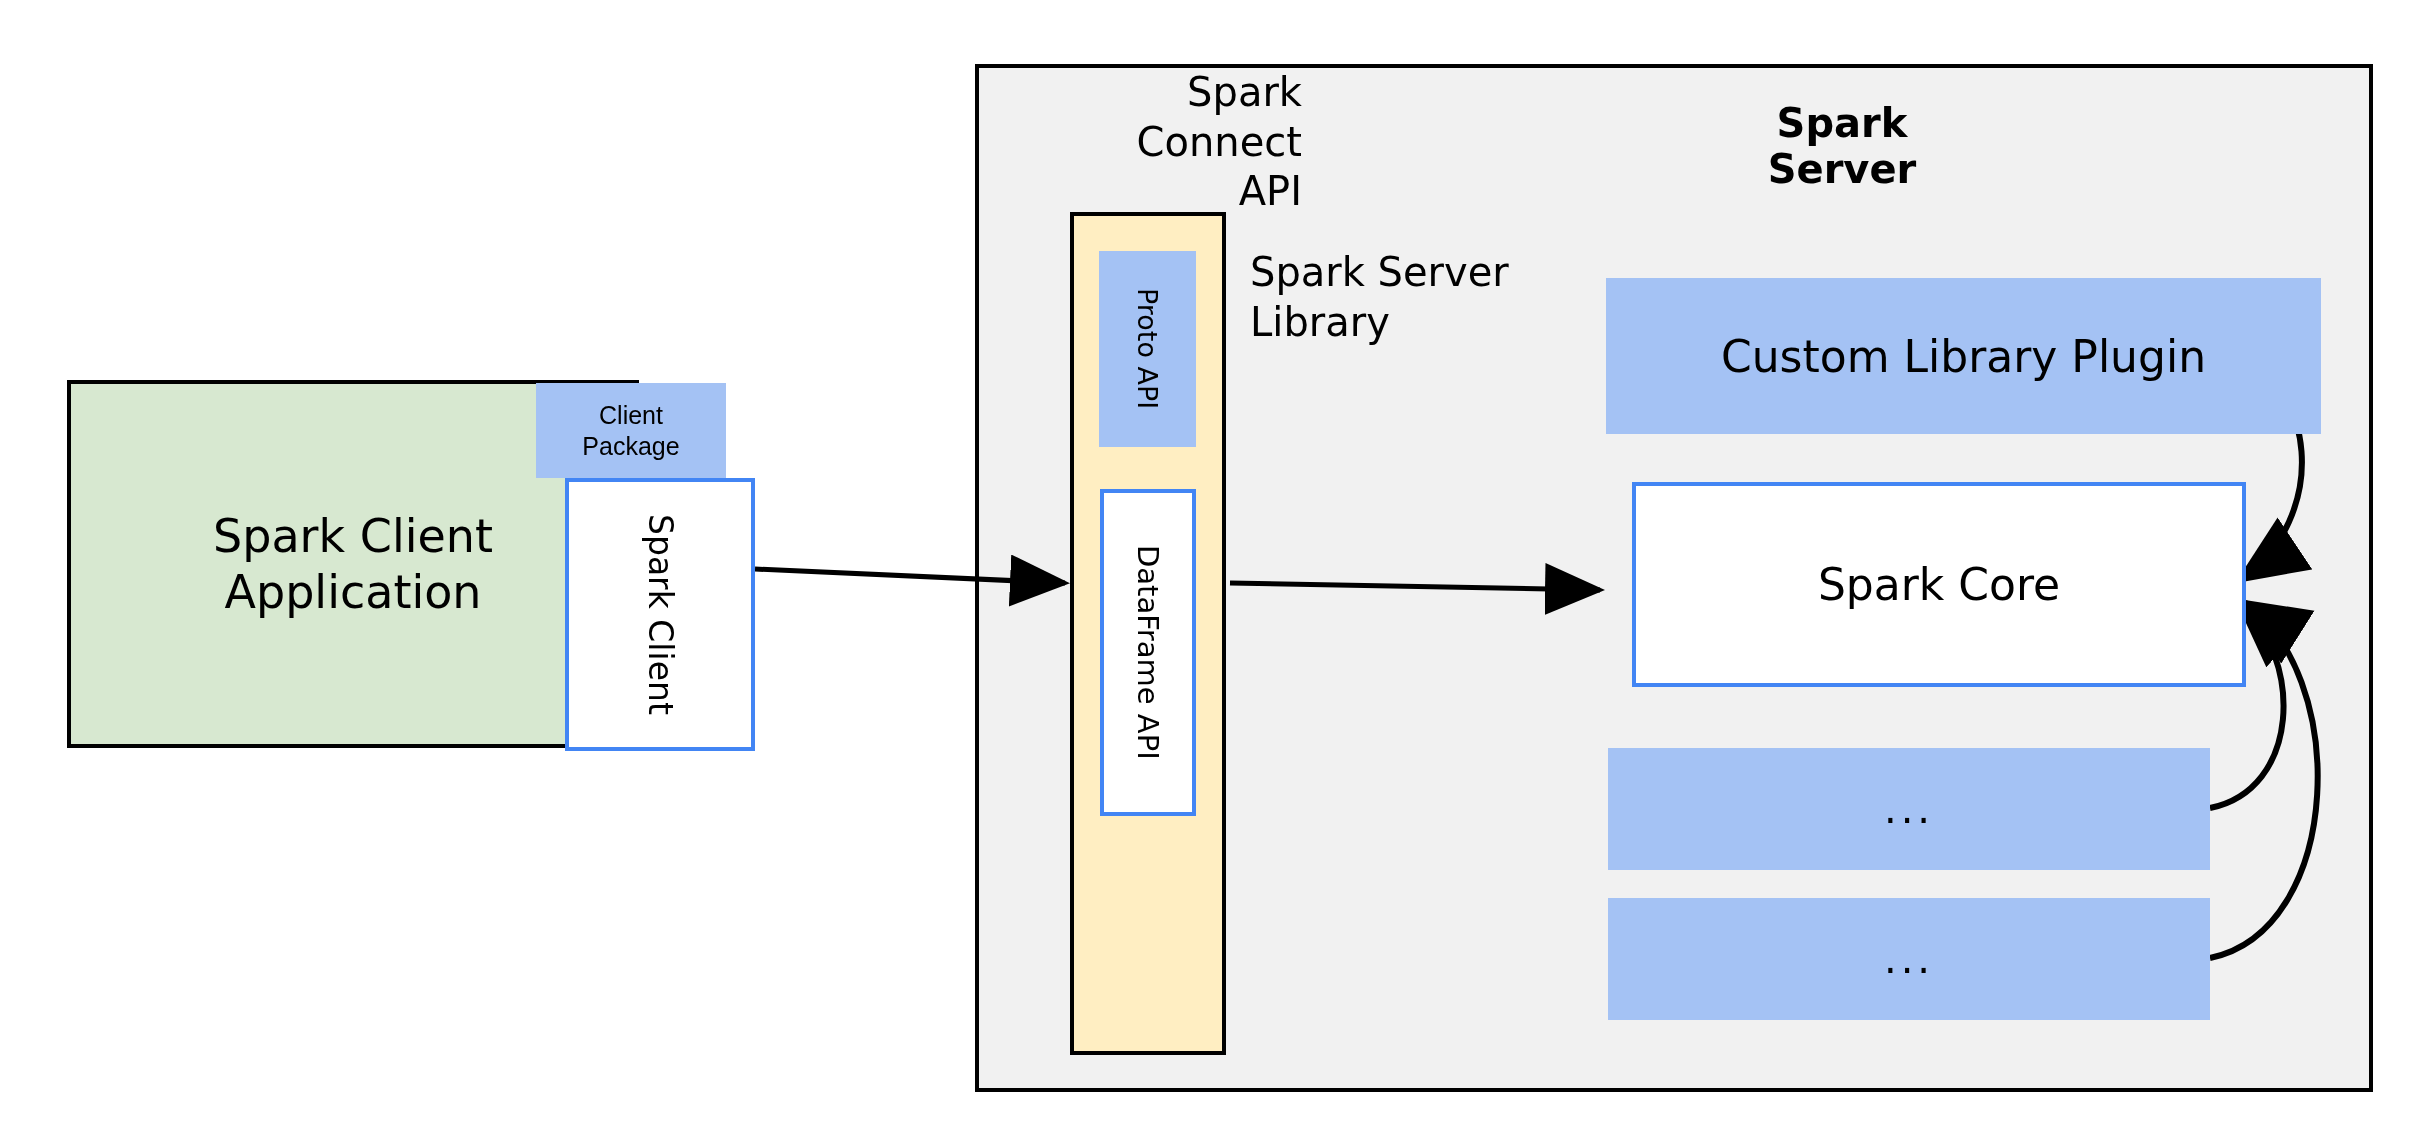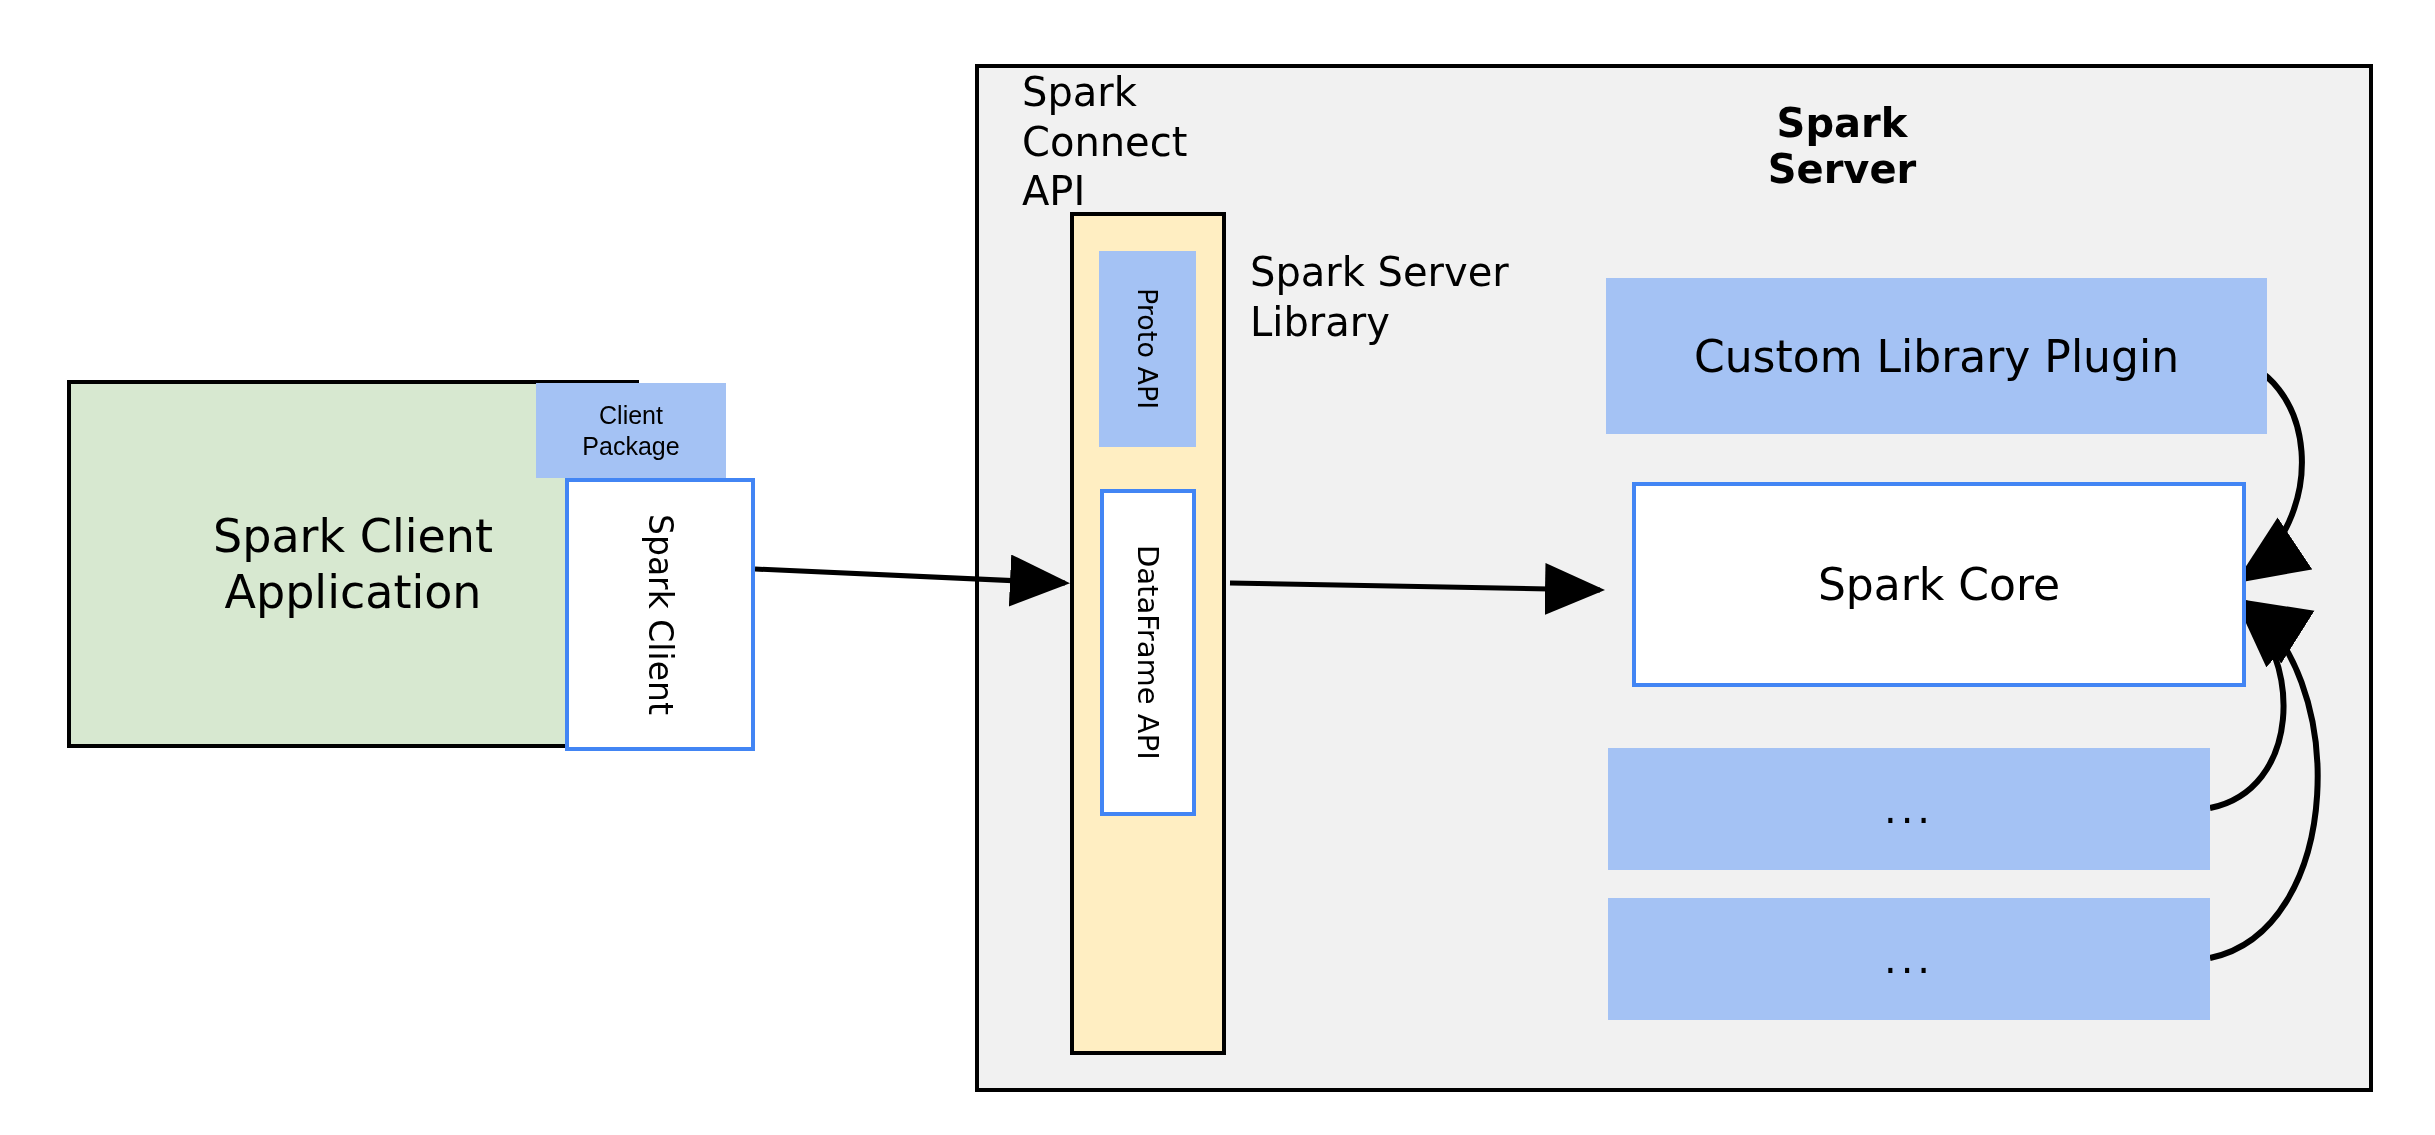--- a/index.html
+++ b/index.html
@@ -25,7 +25,7 @@
   #server-panel{left:975px;top:64px;width:1398px;height:1028px;
               background:#f1f1f1;border:4px solid #000;display:block;}
   #connect-api-label{left:1022px;top:68px;width:280px;height:auto;
-              font-size:40px;line-height:1.24;display:block;text-align:left;}
+              font-size:40px;line-height:1.24;display:block;text-align:right;}
   #server-title{left:1712px;top:100px;width:260px;height:auto;
               font-size:40px;font-weight:bold;display:block;text-align:center;}
   #server-library-label{left:1250px;top:248px;width:300px;height:auto;

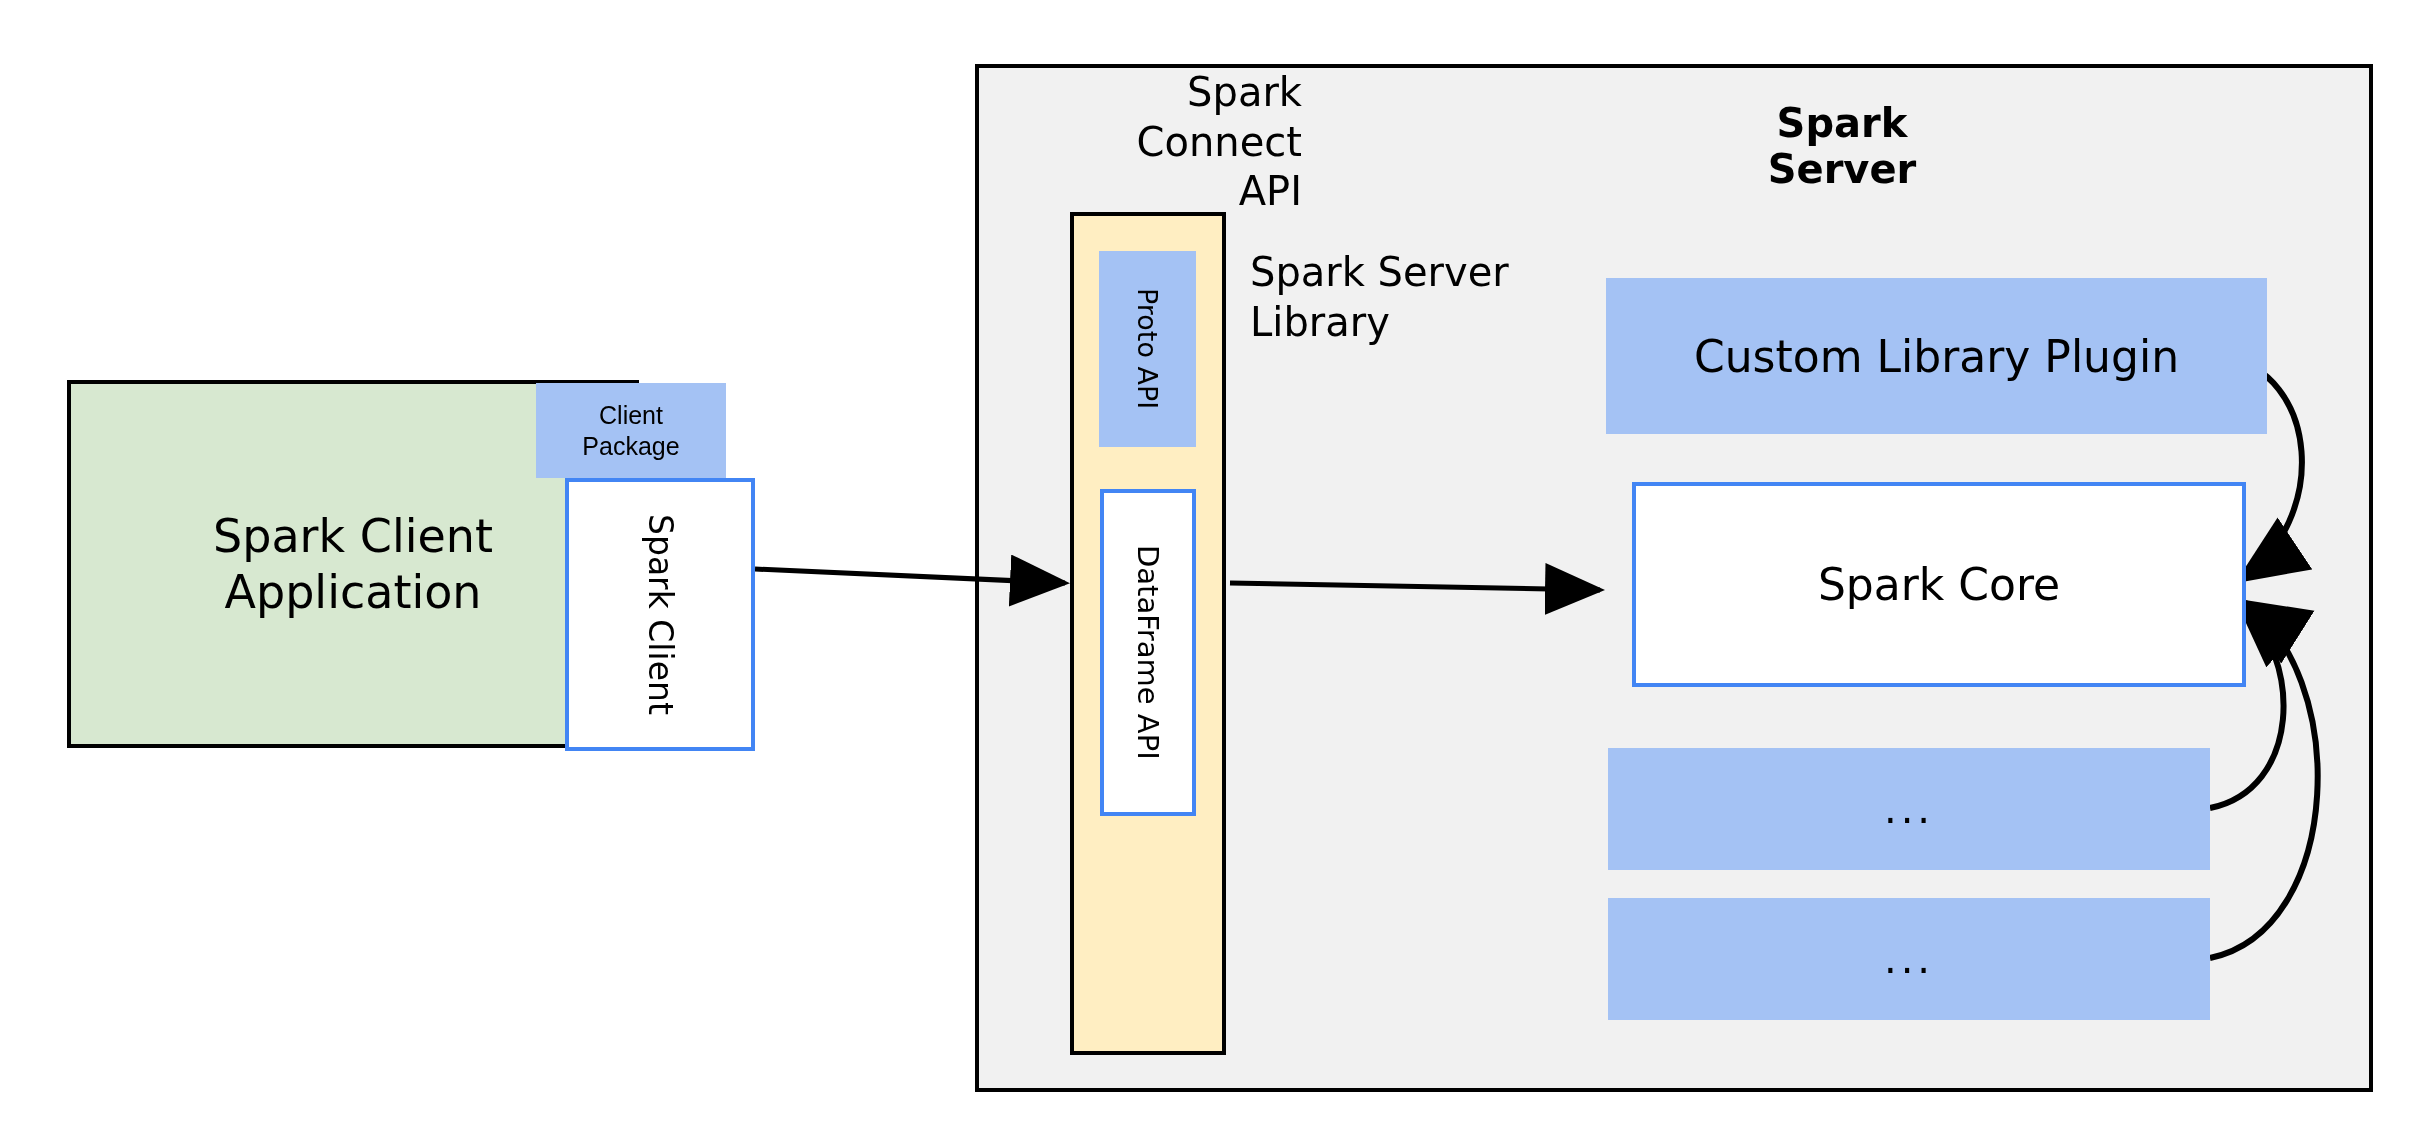--- a/index.html
+++ b/index.html
@@ -42,7 +42,7 @@
   #dataframe-api span{writing-mode:vertical-rl;}
 
   
-  #custom-library-plugin{left:1606px;top:278px;width:661px;height:156px;
+  #custom-library-plugin{left:1606px;top:278px;width:715px;height:156px;
               background:#a4c2f4;font-size:44px;}
   #spark-core{left:1608px;top:482px;width:614px;height:205px;
               background:#ffffff;border:4px solid #4285f4;font-size:44px;margin-left:24px;}

